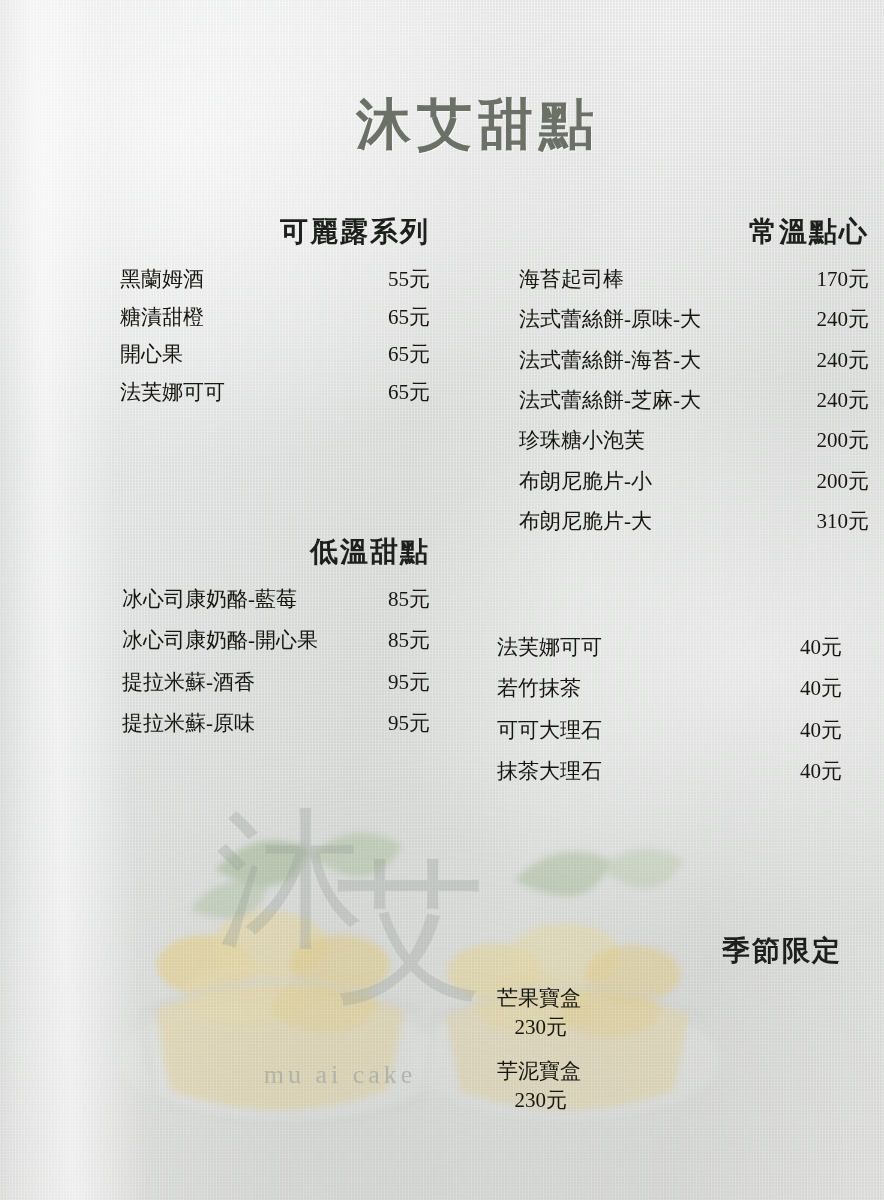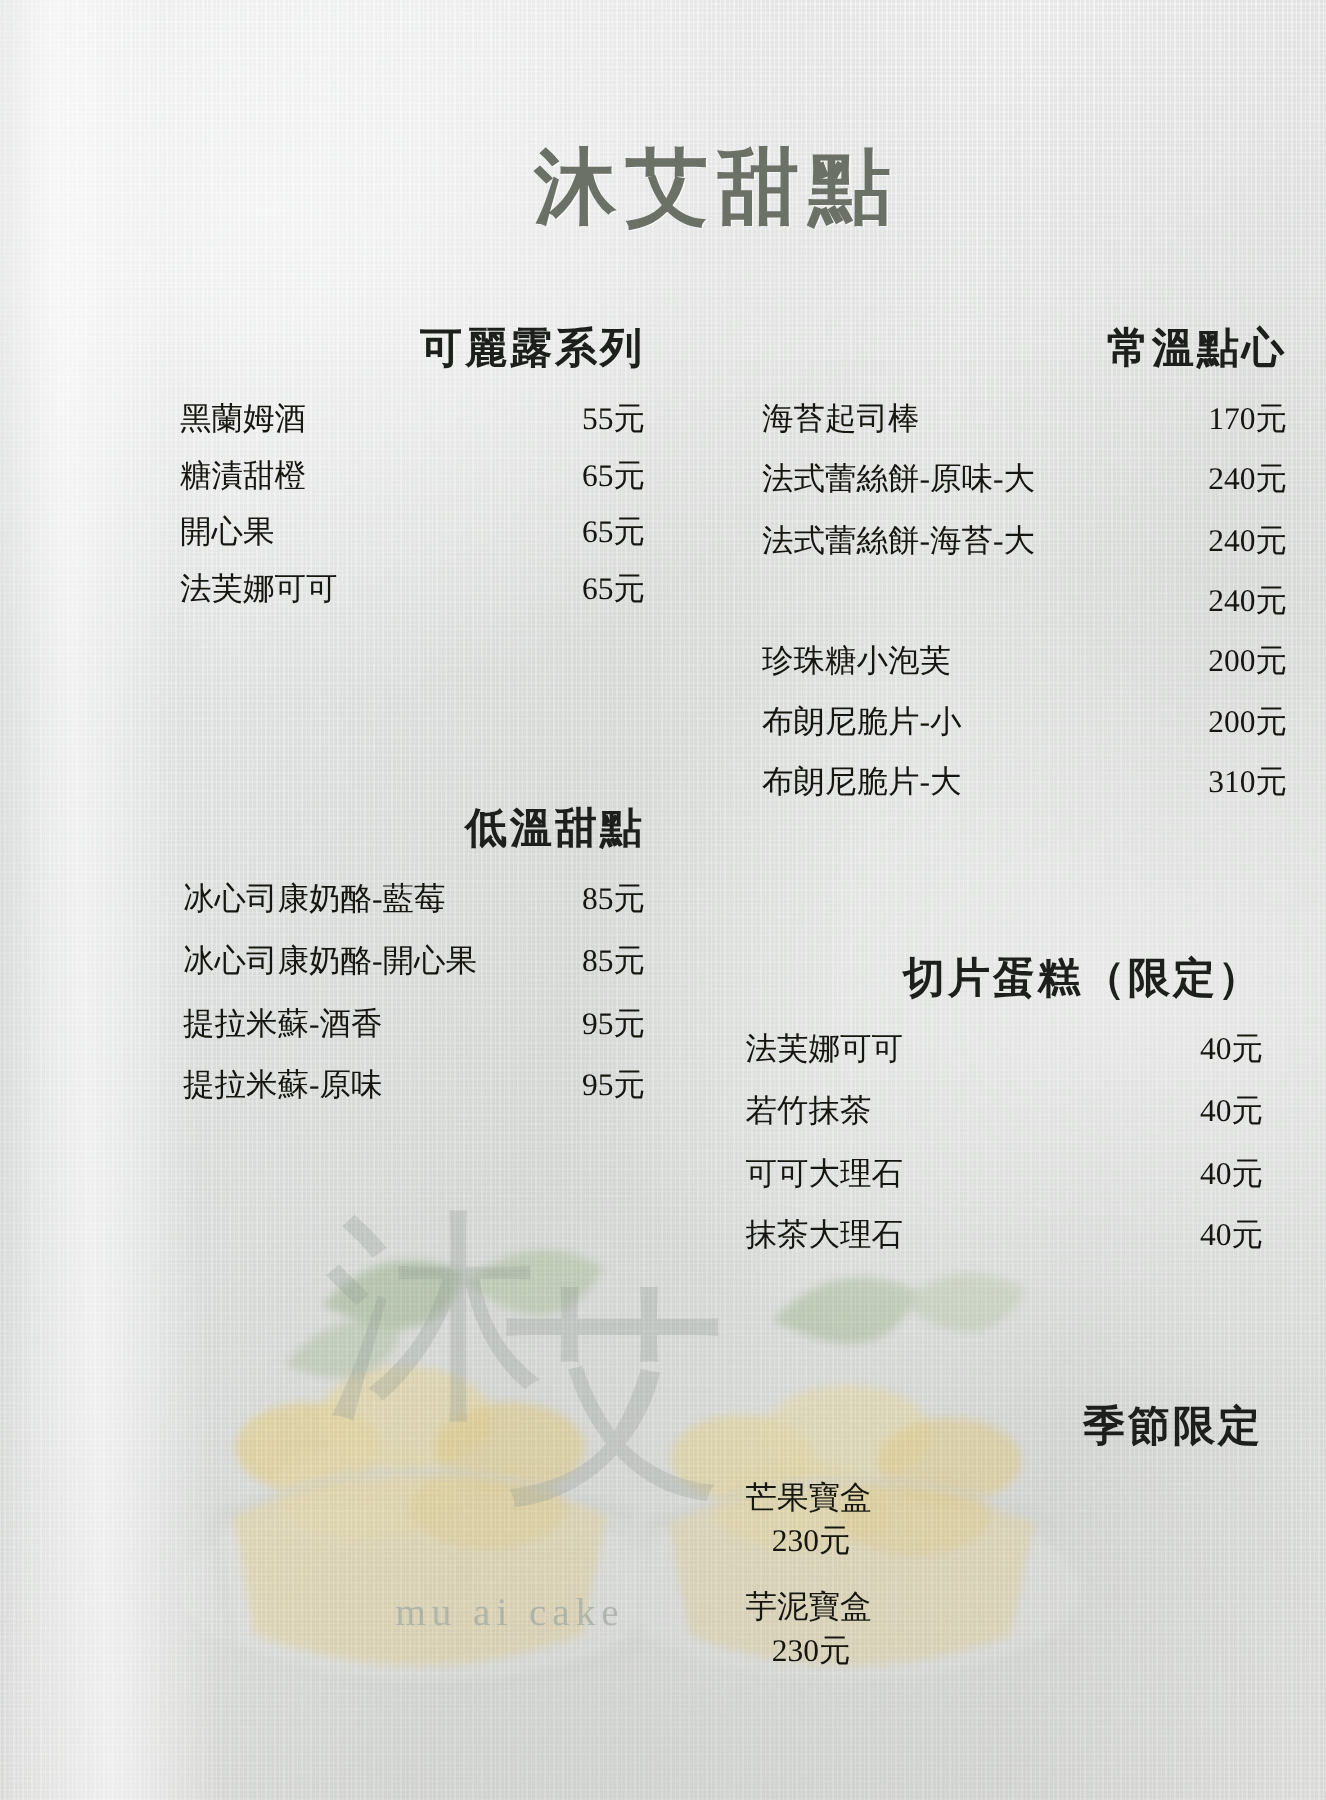--- a/index.html
+++ b/index.html
@@ -136,7 +136,7 @@
 
   
   #sec-canele      { left: 120px;  top: 213px;  width: 310px; }
-  #sec-roomtemp    { left: 508px;  top: 213px;  width: 350px; }
+  #sec-roomtemp    { left: 519px;  top: 213px;  width: 350px; }
   #sec-chilled     { left: 122px;  top: 533px;  width: 308px; }
   #sec-slicecake   { left: 497px;  top: 633px;  width: 345px; }
   #sec-seasonal    { left: 497px;  top: 932px;  width: 345px; }

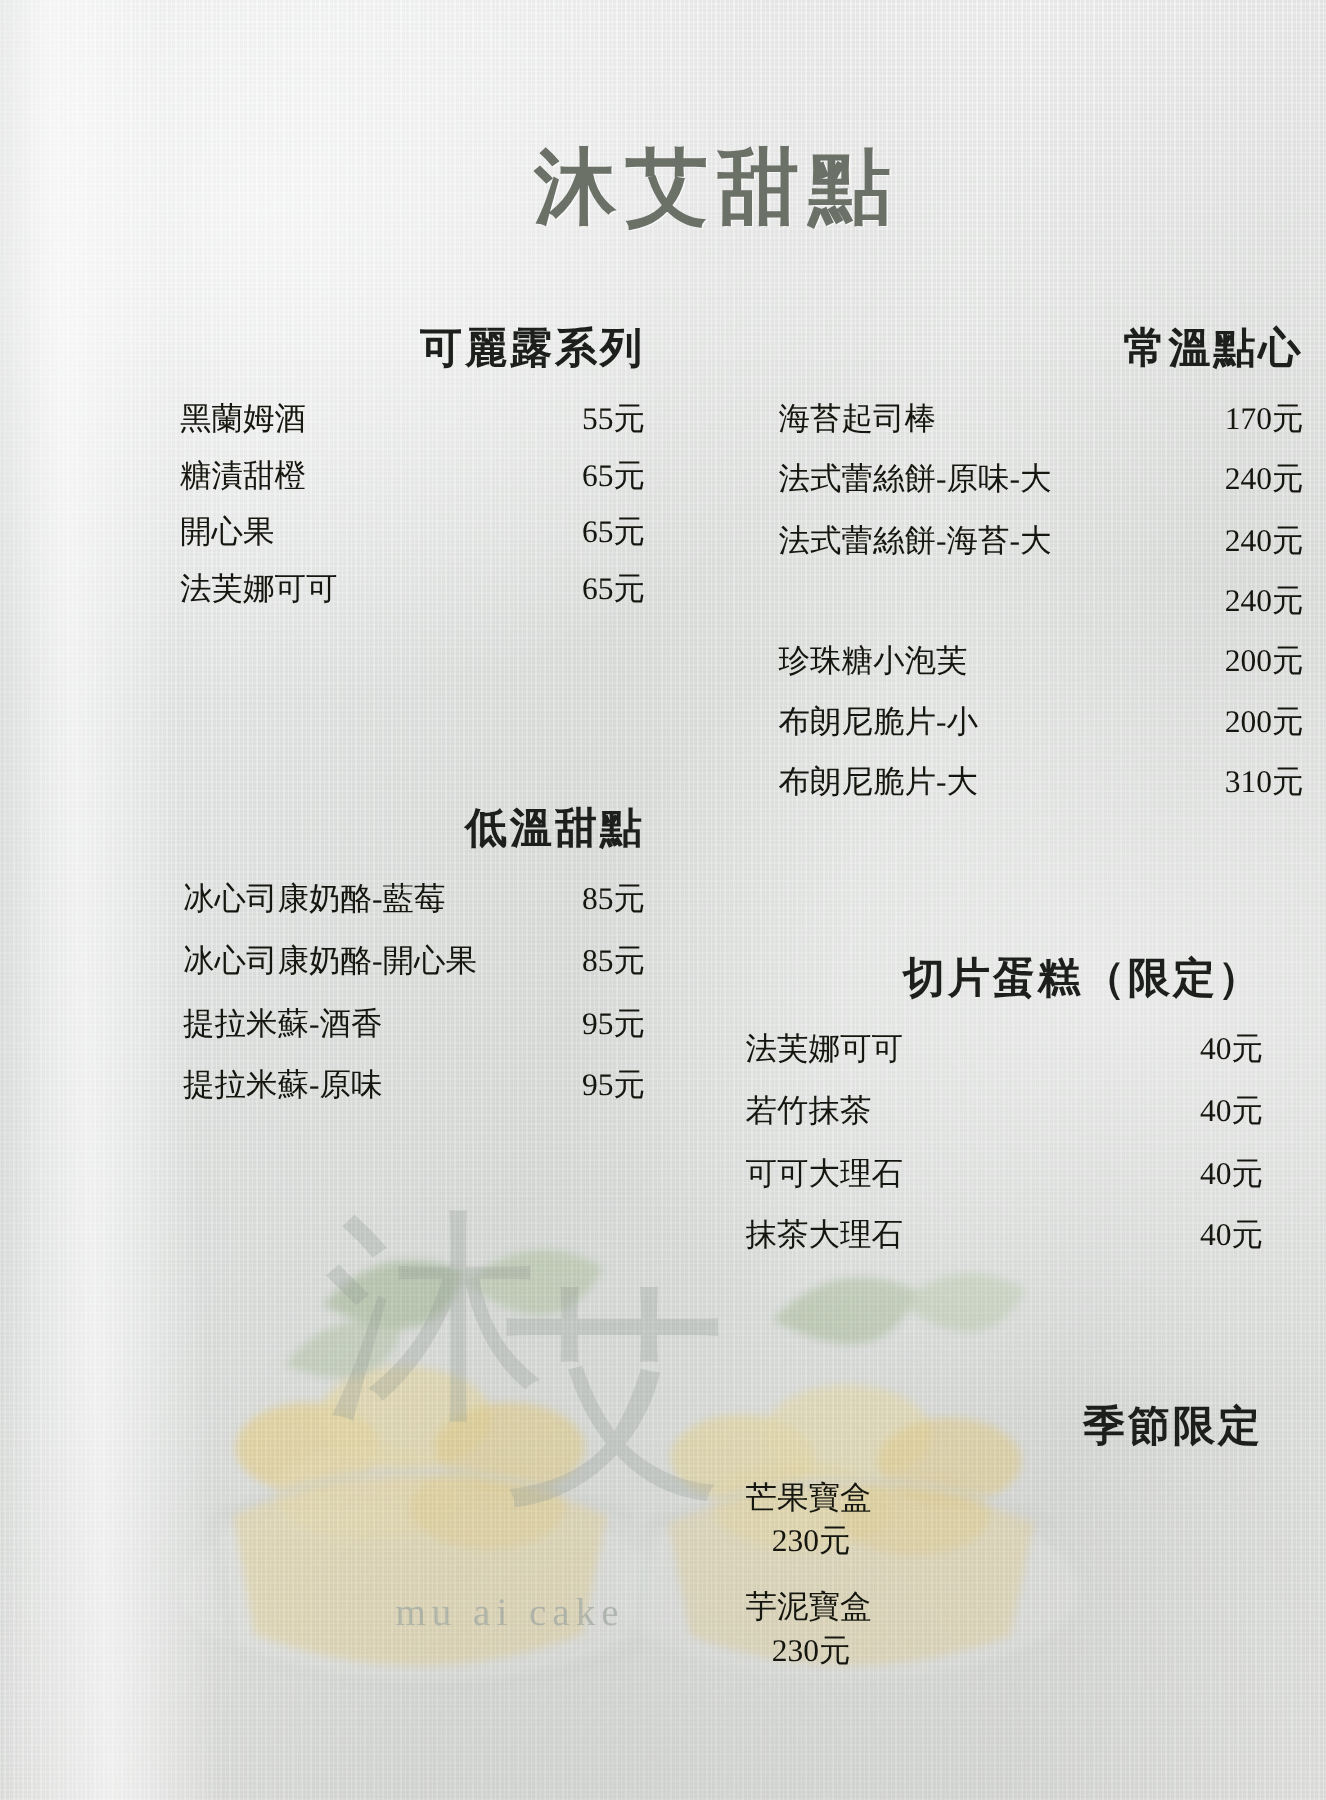--- a/index.html
+++ b/index.html
@@ -256,6 +256,7 @@
           <span class="price">240元</span>
         </div>
         <div class="row">
+          <span class="name">法式蕾絲餅-芝麻-大</span>
           <span class="spacer"></span>
           <span class="price">240元</span>
         </div>

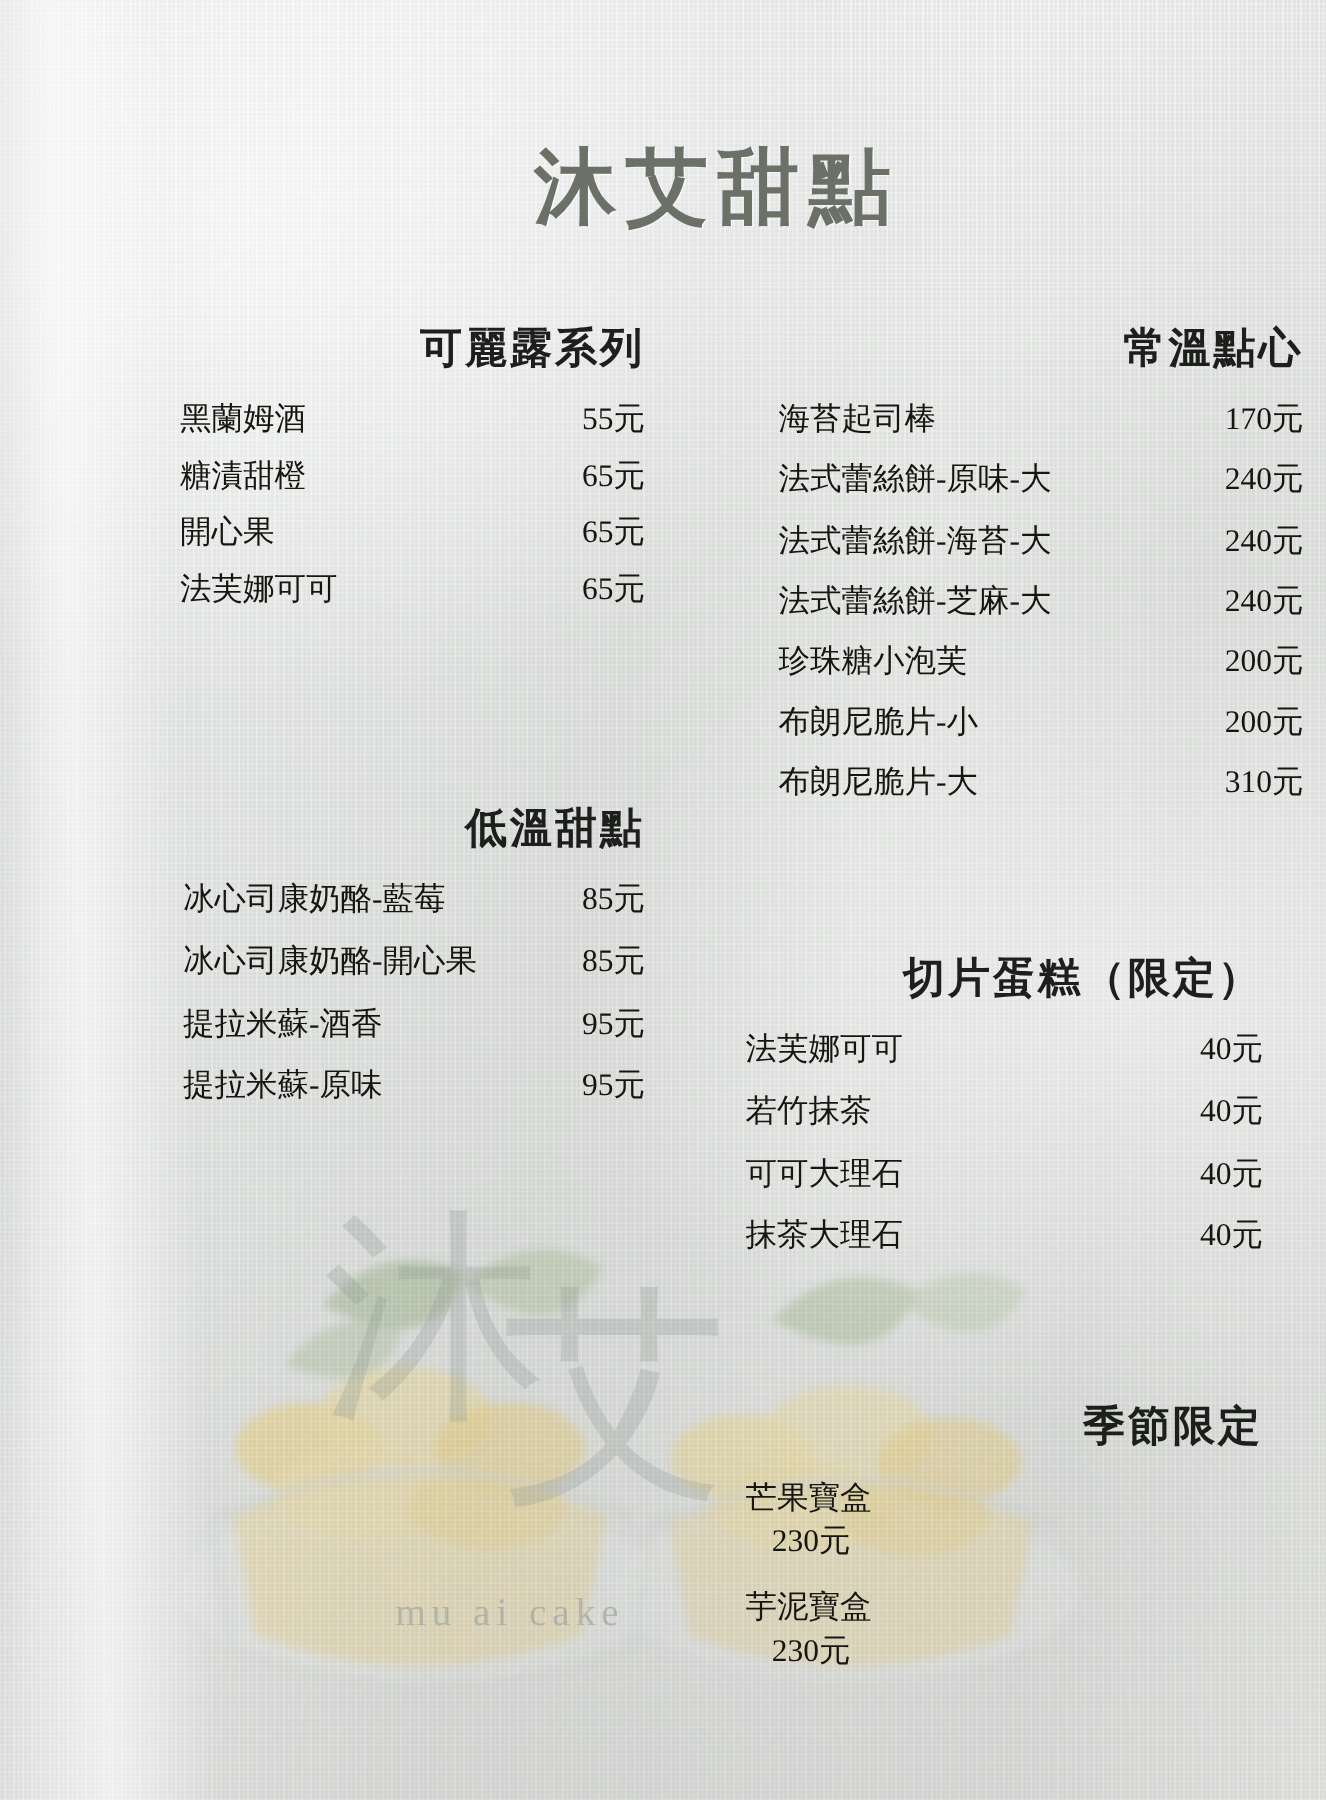--- a/index.html
+++ b/index.html
@@ -305,7 +305,6 @@
     </div>
 
     <div class="section" id="sec-slicecake">
-      <div class="section-head">切片蛋糕（限定）</div>
       <div class="rows">
         <div class="row">
           <span class="name">法芙娜可可</span>

